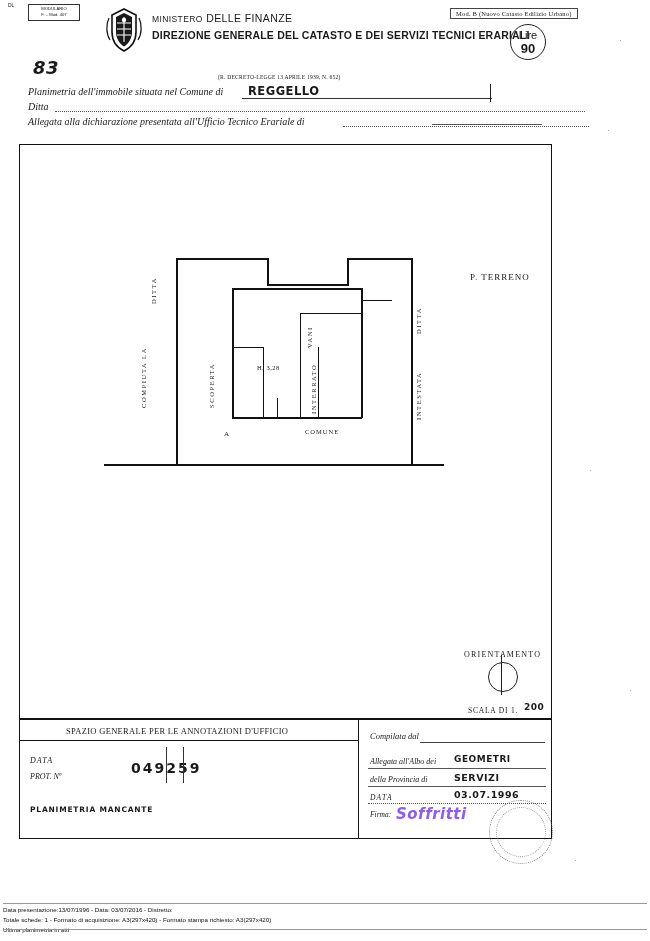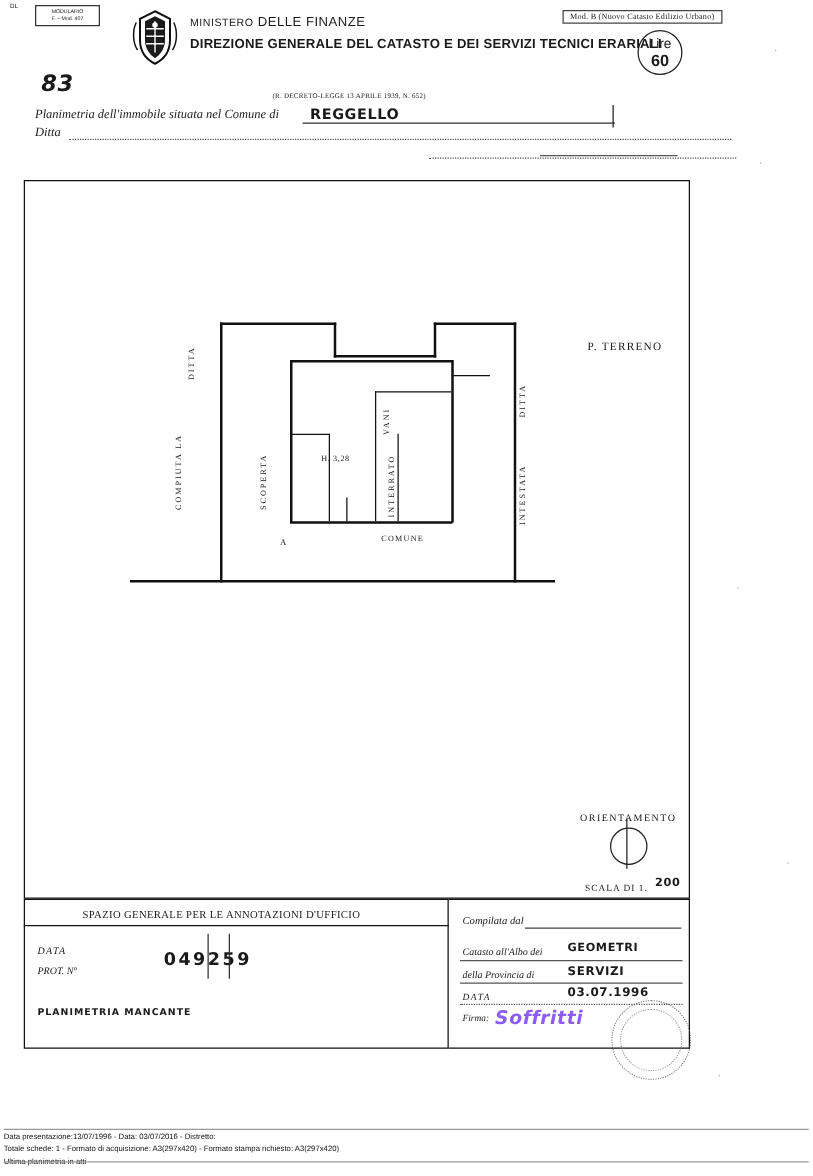--- a/index.html
+++ b/index.html
@@ -402,7 +402,7 @@
 
   <div class="abs" id="lire-stamp">
     <div class="l1">Lire</div>
-    <div class="l2">60</div>
+    <div class="l2">90</div>
   </div>
 
   <div class="abs hand" id="hand-83">83</div>

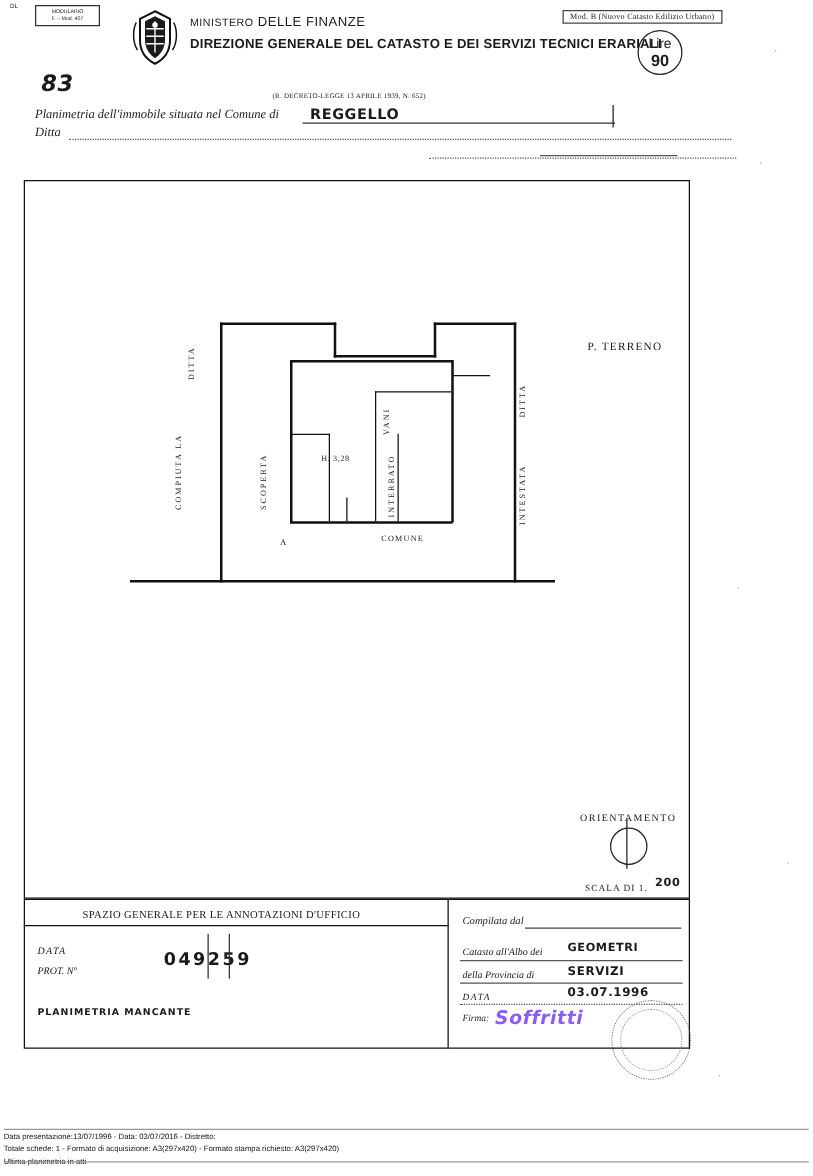--- a/index.html
+++ b/index.html
@@ -416,6 +416,7 @@
   <div class="abs" id="line-ditta">Ditta</div>
   <div class="abs" id="ditta-rule"></div>
 
+  <div class="abs" id="line-allegata">Allegata alla dichiarazione presentata all'Ufficio Tecnico Erariale di</div>
   <div class="abs" id="allegata-rule"></div>
   <div class="abs" id="allegata-rule2"></div>
 

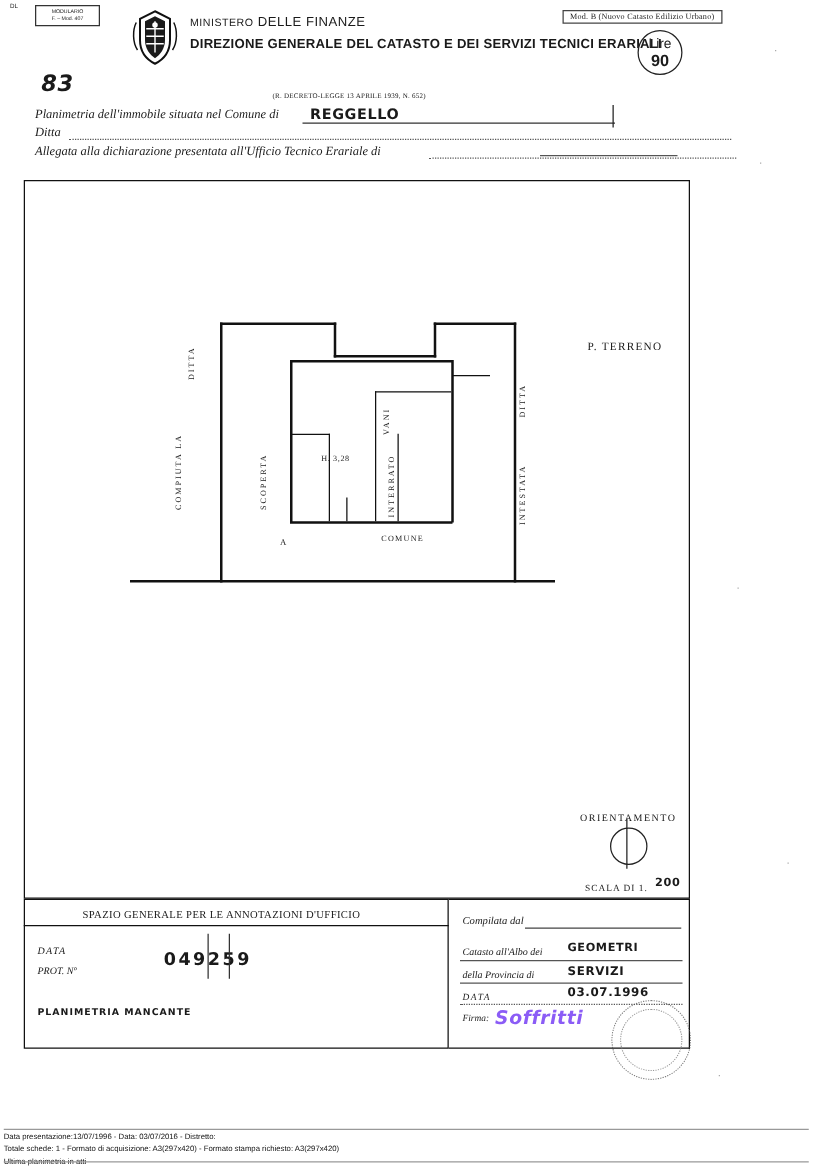--- a/index.html
+++ b/index.html
@@ -476,7 +476,7 @@
   <div class="abs" id="bottom-right-box"></div>
   <div class="abs" id="compilata">Compilata dal</div>
   <div class="abs" id="compilata-rule"></div>
-  <div class="abs" id="iscritto">Catasto all'Albo dei</div>
+  <div class="abs" id="iscritto">Allegata all'Albo dei</div>
   <div class="abs hand" id="iscritto-val">GEOMETRI</div>
   <div class="abs" id="iscritto-rule"></div>
   <div class="abs" id="provincia">della Provincia di</div>

